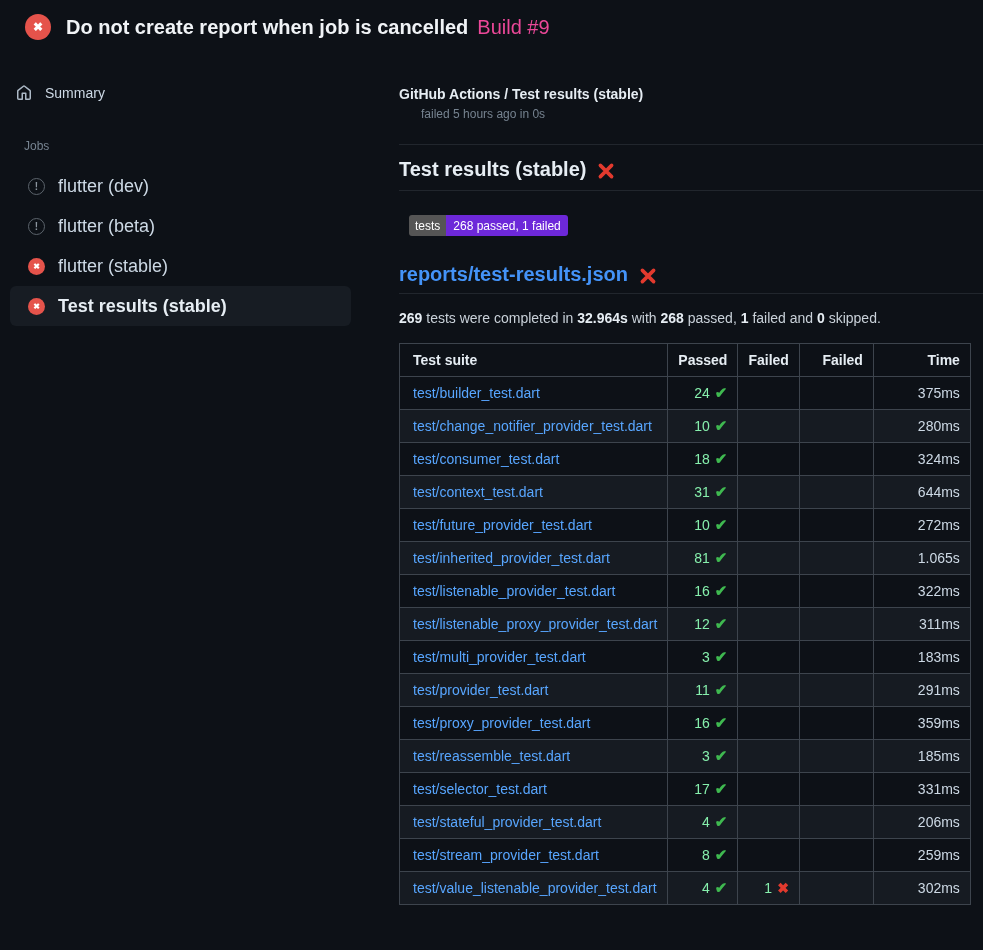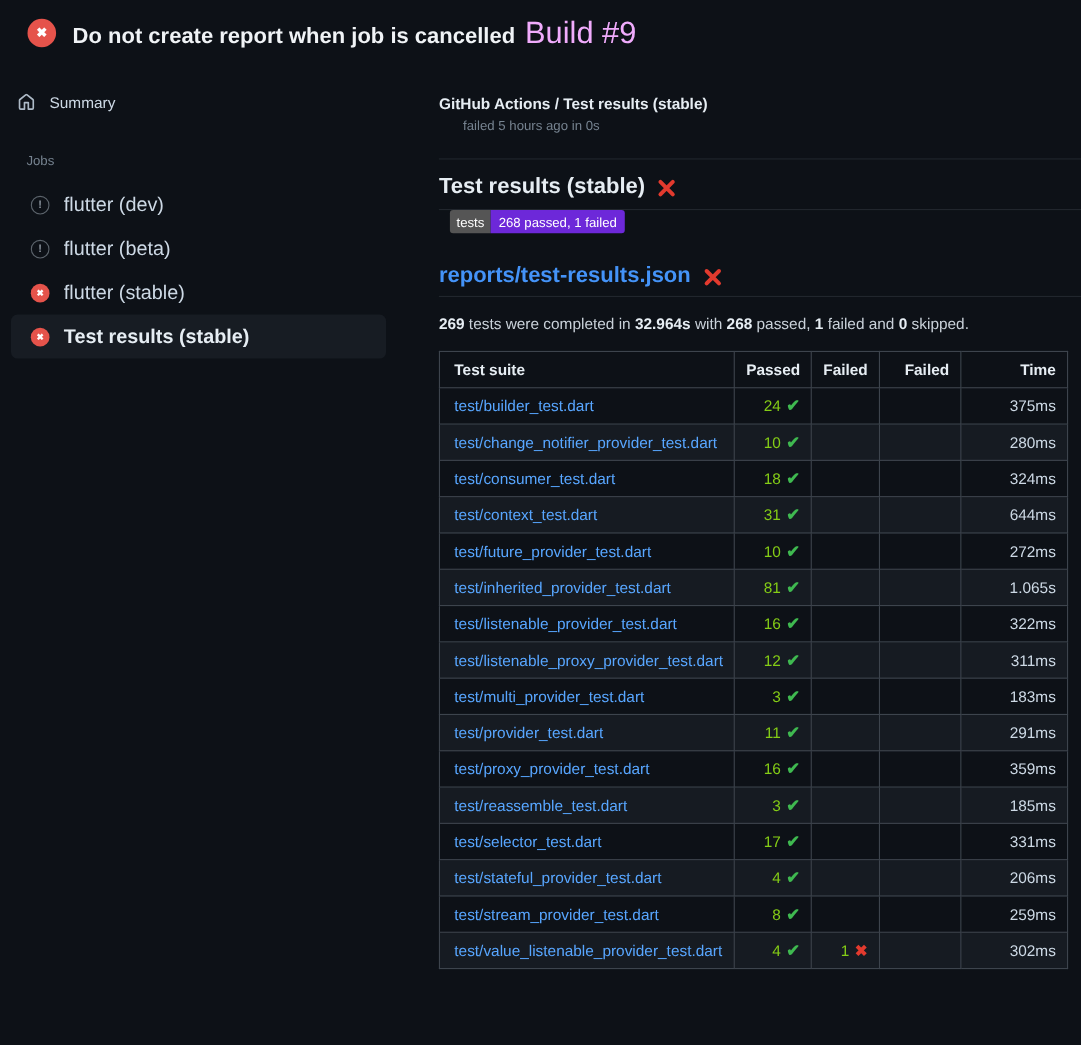--- a/index.html
+++ b/index.html
@@ -21,7 +21,7 @@
   }
   .fail-circle-lg span { color:#fff; font-size: 12px; font-weight: bold; line-height: 1; }
   .page-title { font-size: 20px; font-weight: 700; color: #f0f3f6; }
-  .build-no { font-size: 28px; font-weight: 400; color: #f0abfc; margin-left: 9px; }
+  .build-no { font-size: 20px; font-weight: 400; color: #ec4899; margin-left: 9px; }
 
   
   .sidebar { position: absolute; left: 0; top: 0; width: 391px; }

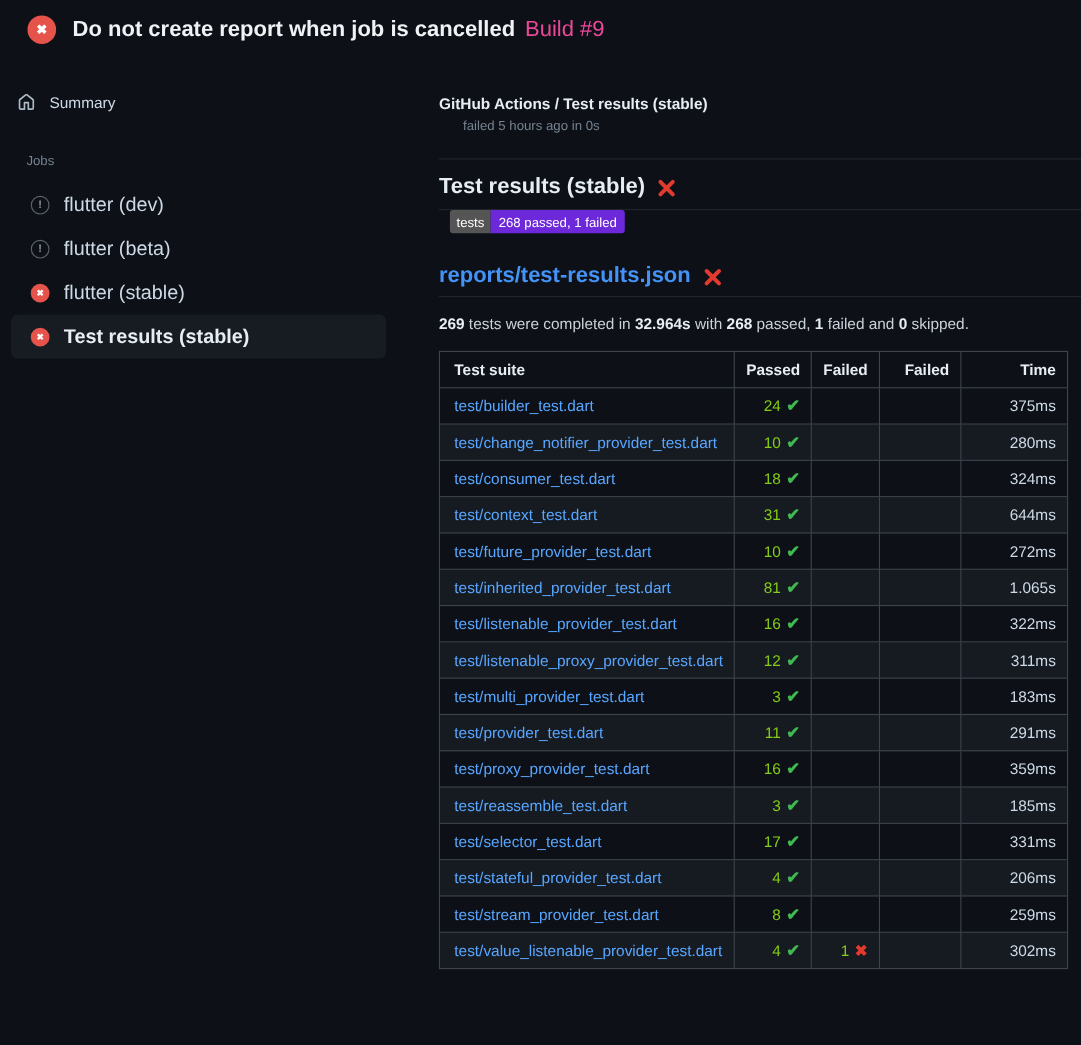--- a/index.html
+++ b/index.html
@@ -61,7 +61,7 @@
   .h2.report a { color: #4493f8; text-decoration: none; cursor: pointer; }
   .x-svg { flex: none; margin-top: 2px; }
 
-  .badge { margin-top: 0; display: inline-flex; font-size: 12px; line-height: 1; cursor: default; padding-left: 10px; }
+  .badge { margin-top: 24px; display: inline-flex; font-size: 12px; line-height: 1; cursor: default; padding-left: 10px; }
   .badge .k { background: #555555; color: #fff; padding: 5px 6px 4px; border-radius: 3px 0 0 3px; }
   .badge .v { background: #6d28d9; color: #fff; padding: 5px 7px 4px; border-radius: 0 3px 3px 0; }
 

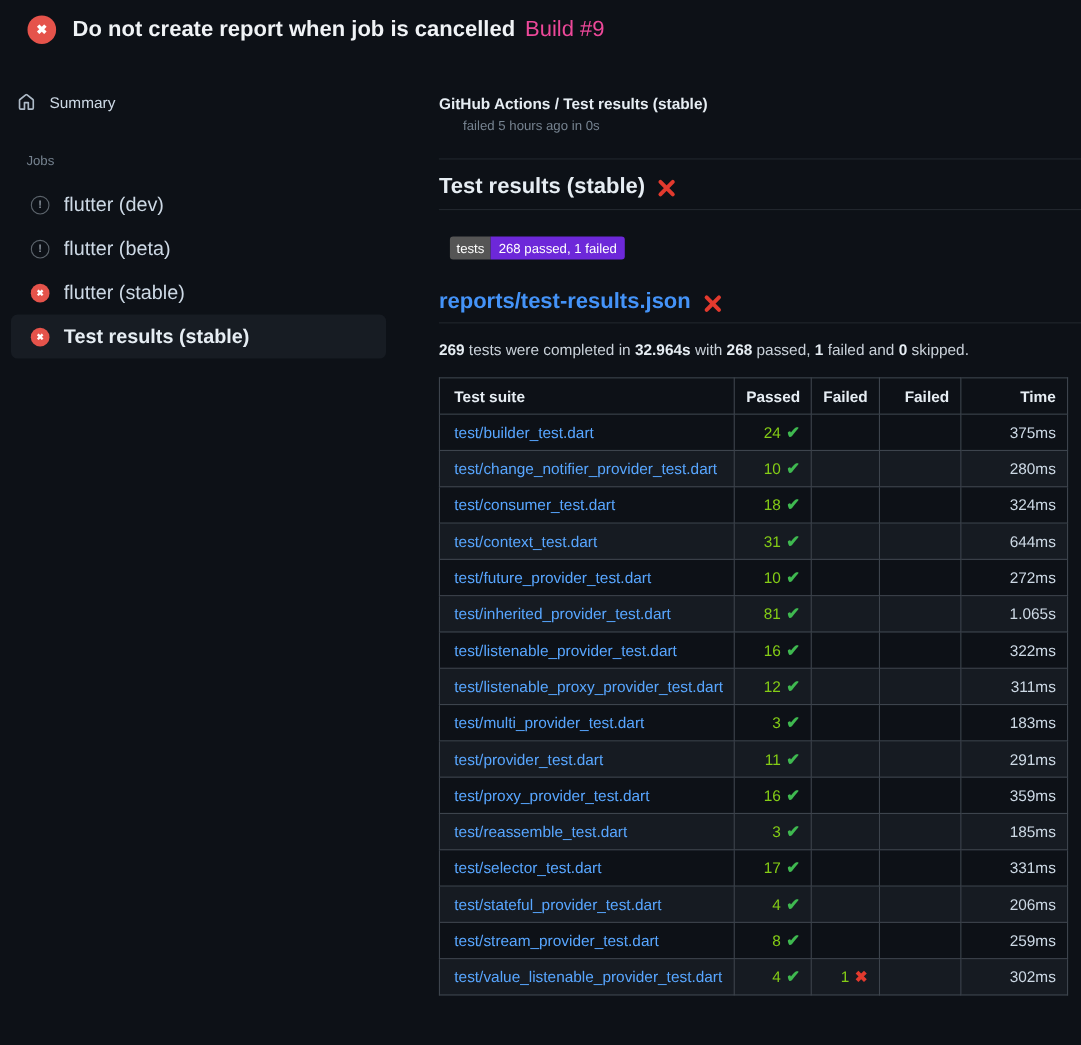--- a/index.html
+++ b/index.html
@@ -76,7 +76,7 @@
   .results td { text-align: right; color: #cdd9e5; }
   .results tbody tr:nth-child(even) td { background: #161b22; }
   .results a { color: #58a6ff; text-decoration: none; cursor: pointer; }
-  .results .num { color: #84cc16; }
+  .results .num { color: #86efac; }
   .results .check { color: #3fb950; font-size: 15px; font-weight: 700; margin-left: 5px; }
   .results .cross { color: #e23a2e; font-size: 14px; font-weight: 700; margin-left: 5px; }
 </style>

